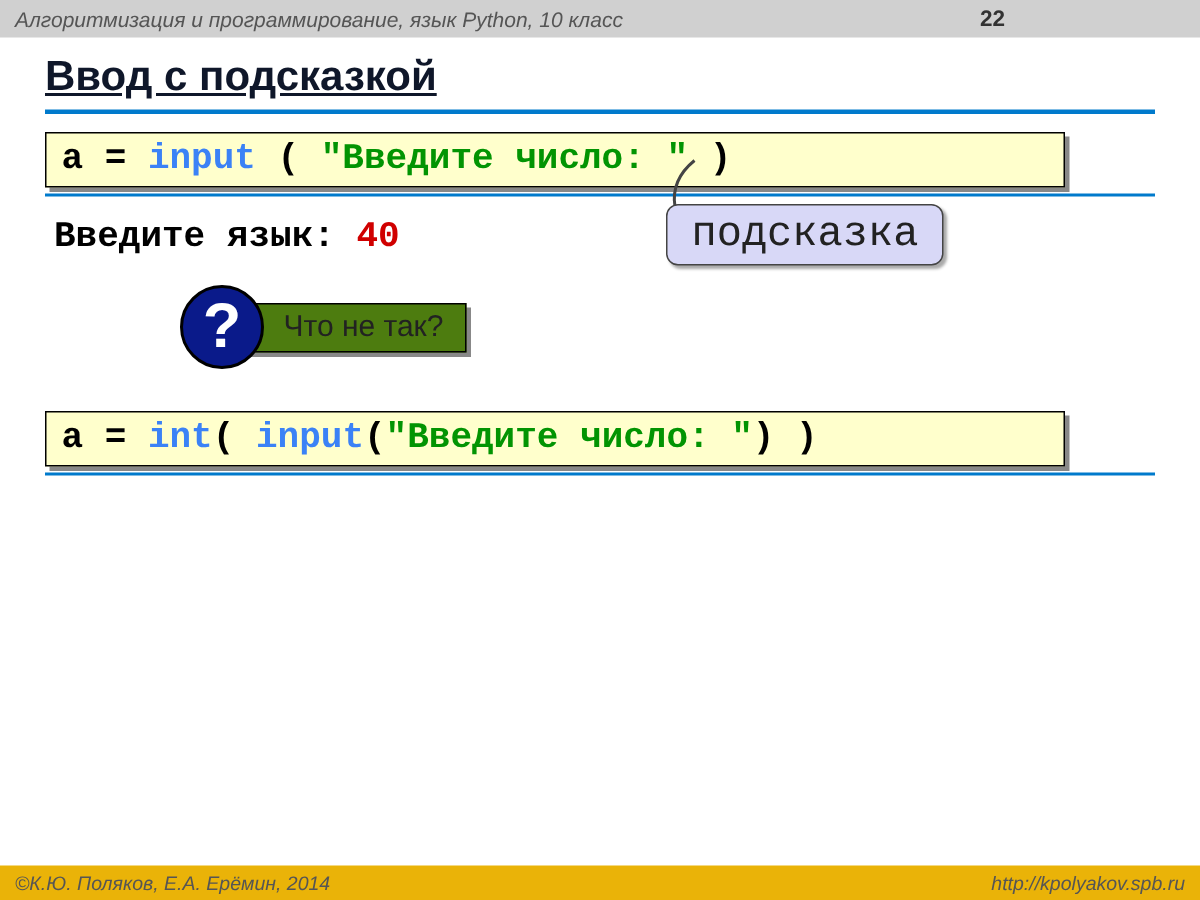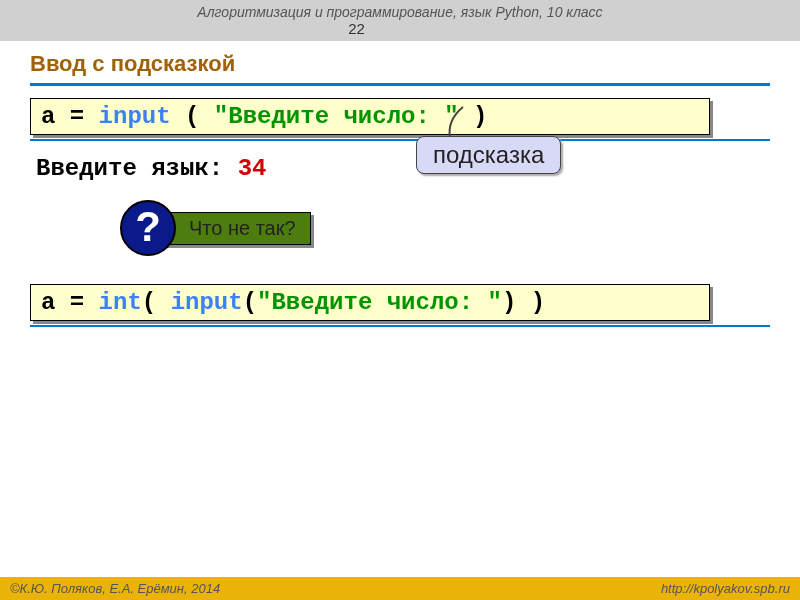--- a/index.html
+++ b/index.html
@@ -20,7 +20,6 @@
       display: flex;
       justify-content: space-between;
       align-items: center;
-      flex-direction: column;
     }
     .header .page-num {
       font-weight: normal;

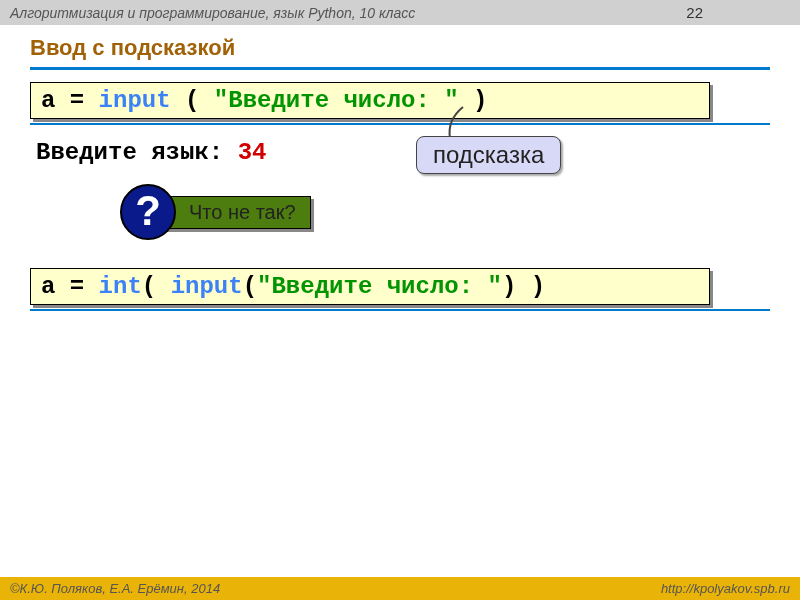--- a/index.html
+++ b/index.html
@@ -22,11 +22,11 @@
       align-items: center;
     }
     .header .page-num {
-      font-weight: normal;
+      font-weight: bold;
       font-style: normal;
       color: #333;
       font-size: 15px;
-      margin-right: 87px;
+      margin-right: 120px;
     }
     .content {
       padding: 10px 30px;

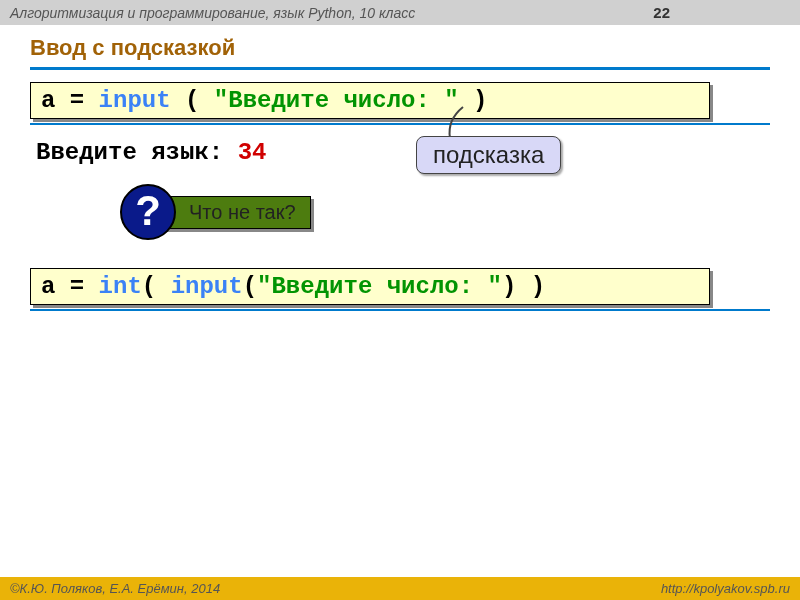--- a/index.html
+++ b/index.html
@@ -32,10 +32,11 @@
       padding: 10px 30px;
     }
     .title {
-      font-size: 22px;
+      font-size: 28px;
       font-weight: bold;
-      color: #a16207;
+      color: #0f172a;
       margin-bottom: 6px;
+      text-decoration: underline;
     }
     .hr-title {
       border: none;

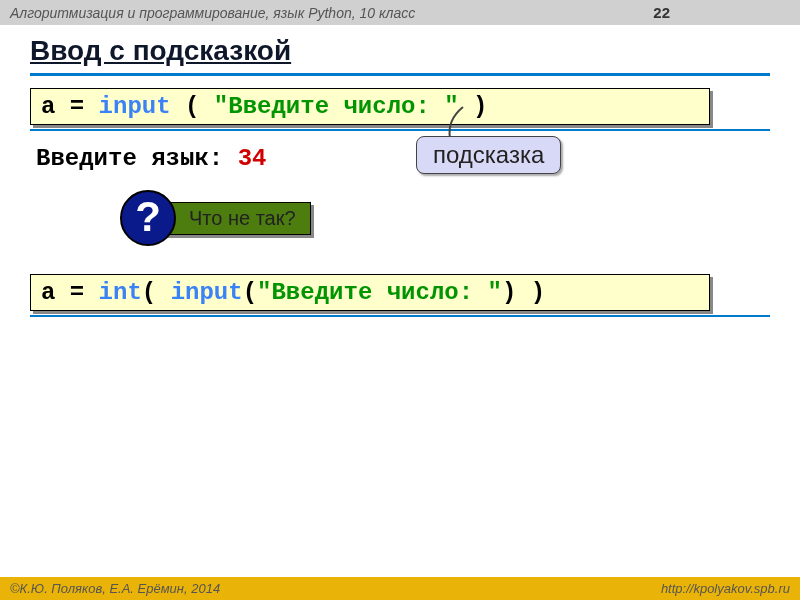--- a/index.html
+++ b/index.html
@@ -158,7 +158,7 @@
   <hr class="hr-blue">
 
   <div class="output-line">
-    <span class="tok-black">Введите язык: </span><span class="tok-red">34</span>
+    <span class="tok-black">Введите язык: </span><span class="tok-red">40</span>
   </div>
 
   <div class="question-row">

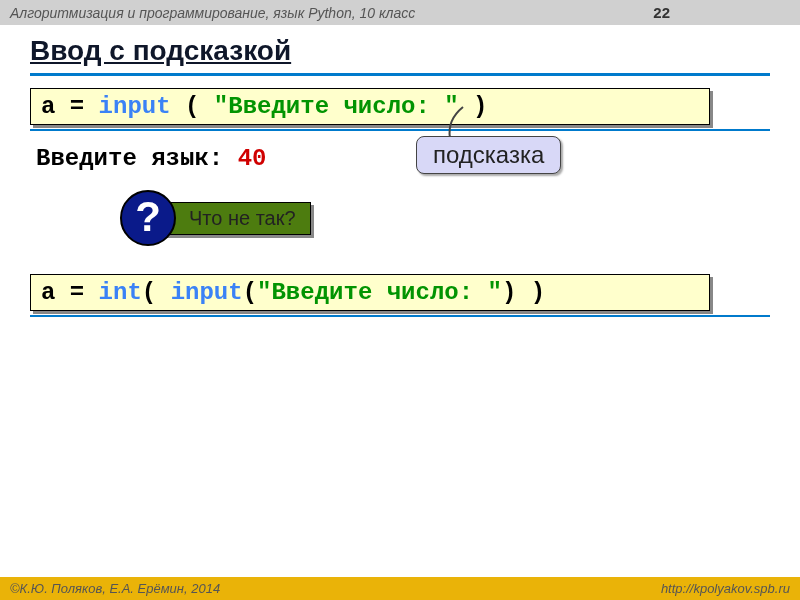--- a/index.html
+++ b/index.html
@@ -74,14 +74,15 @@
     .hint-callout {
       position: absolute;
       top: 136px;
-      left: 416px;
+      left: 444px;
       background: #d8d8f7;
       border: 1px solid #444;
       border-radius: 8px;
       padding: 4px 16px;
-      font-size: 24px;
+      font-size: 28px;
       color: #222;
       box-shadow: 2px 2px 2px #aaa;
+      font-family: Liberation Mono, monospace;
     }
     .hint-arrow {
       position: absolute;

